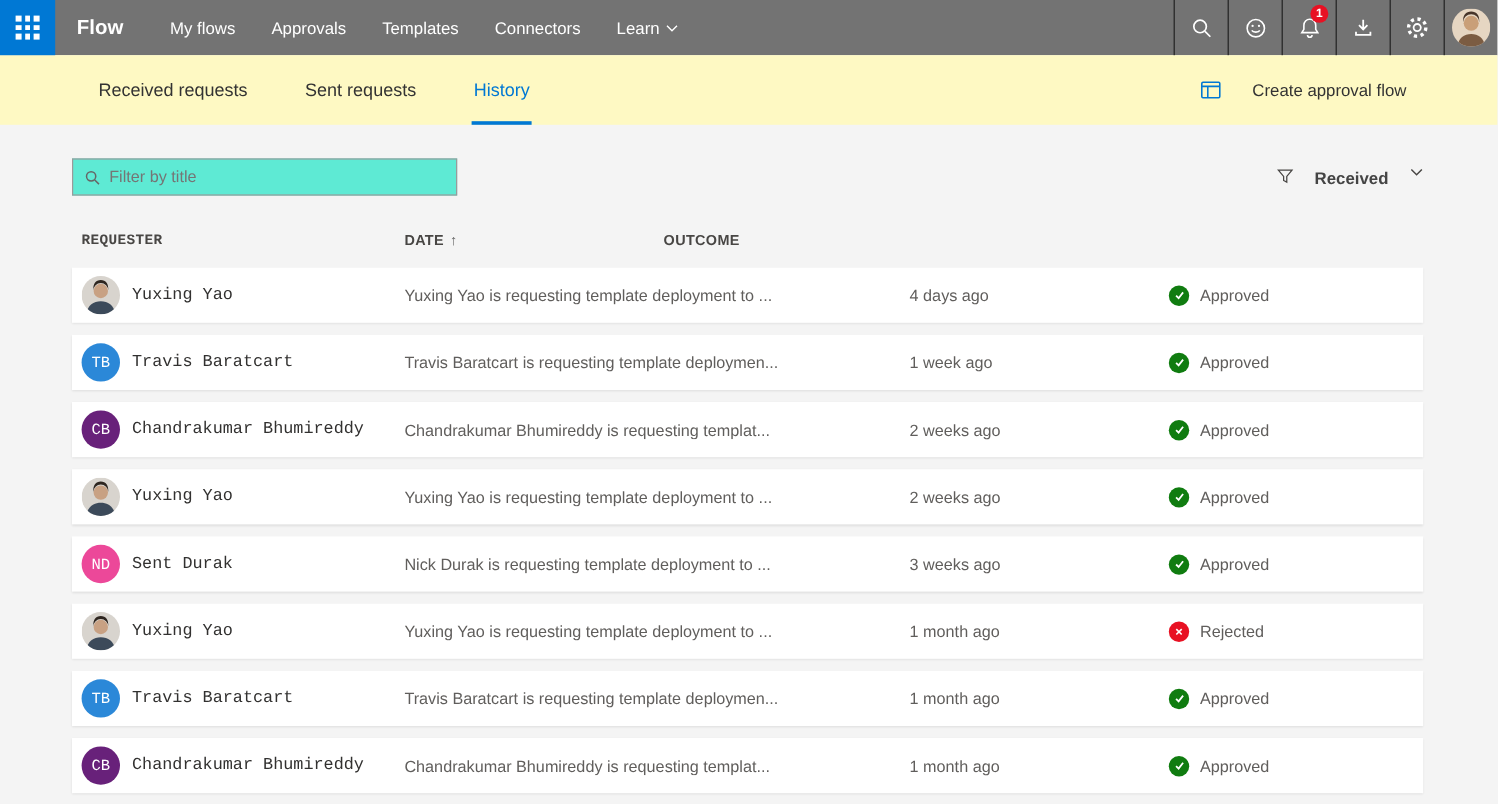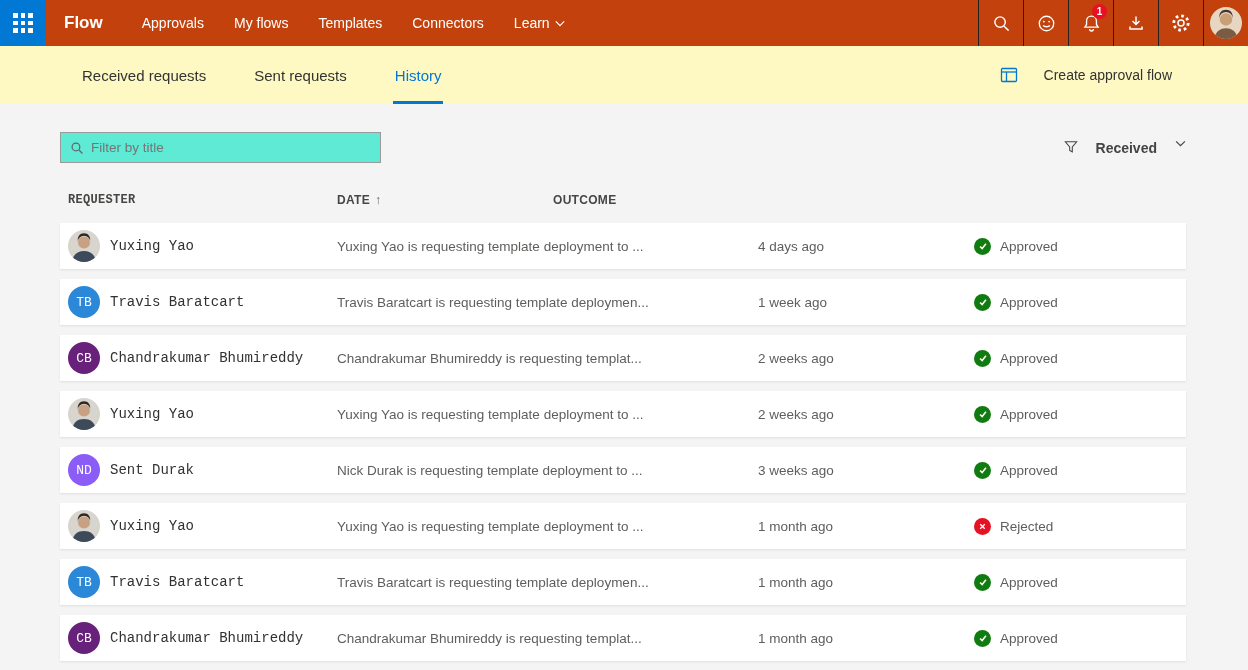--- a/index.html
+++ b/index.html
@@ -7,7 +7,7 @@
   body { font-family:"Liberation Sans", sans-serif; background:#f4f4f4; }
 
   
-  .topbar { height:46px; background:#c2410c; display:flex; align-items:stretch; color:#fff; }
+  .topbar { height:46px; background:#737373; display:flex; align-items:stretch; color:#fff; }
   .waffle { width:46px; background:#0078d4; display:flex; align-items:center; justify-content:center; cursor:pointer; }
   .waffle-grid { display:grid; grid-template-columns:repeat(3,4.5px); grid-template-rows:repeat(3,4.5px); gap:3px; }
   .waffle-grid i { background:#fff; display:block; }

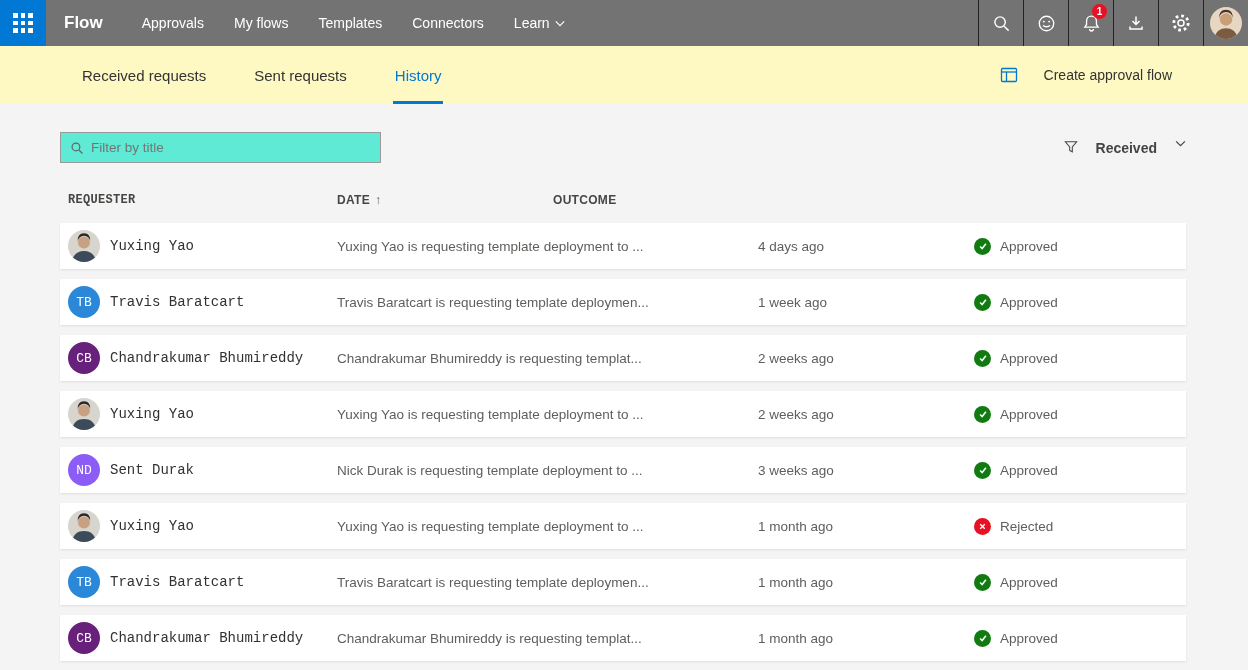--- a/index.html
+++ b/index.html
@@ -71,10 +71,10 @@
   <div class="app-title">Flow</div>
   <div class="nav">
     <div class="nav-item">
+        <span>My flows</span>
+      </div>
+    <div class="nav-item">
         <span>Approvals</span>
-      </div>
-    <div class="nav-item">
-        <span>My flows</span>
       </div>
     <div class="nav-item">
         <span>Templates</span>

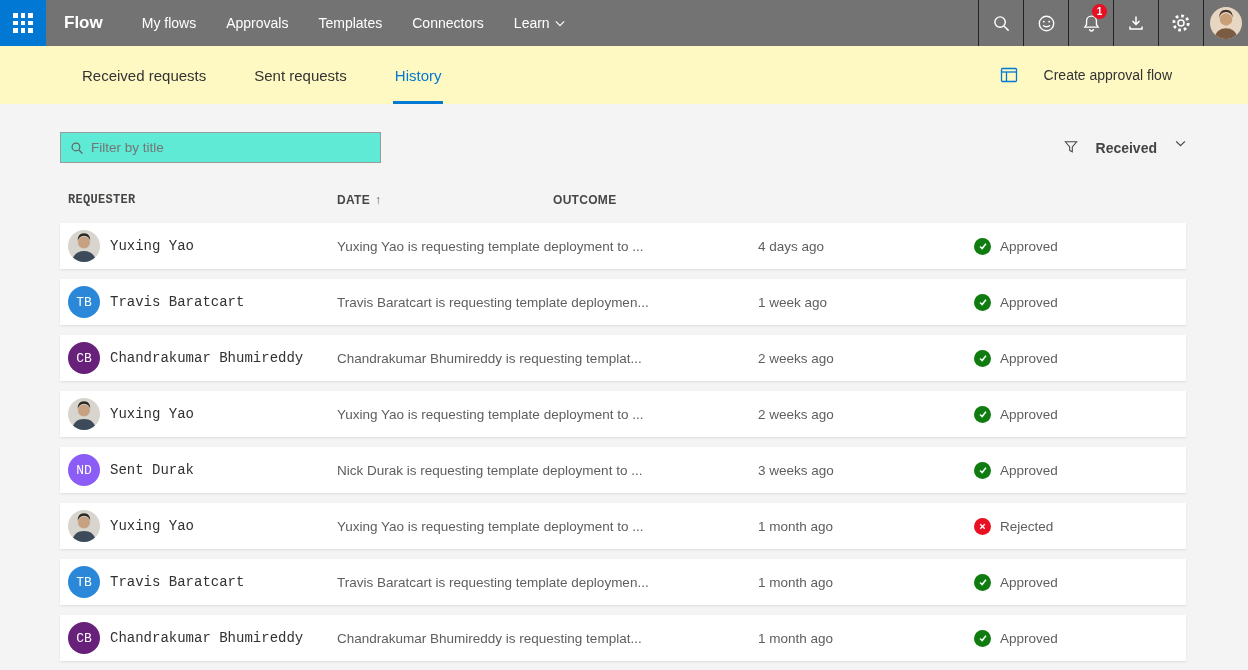--- a/index.html
+++ b/index.html
@@ -272,7 +272,7 @@
 
     <div class="row">
       <div class="col-requester">
-        <span class="avatar" style="background: #8b5cf6;">ND</span>
+        <span class="avatar" style="background: #ec4899;">ND</span>
         <span>Sent Durak</span>
       </div>
       <div class="col-title">Nick Durak is requesting template deployment to ...</div>

